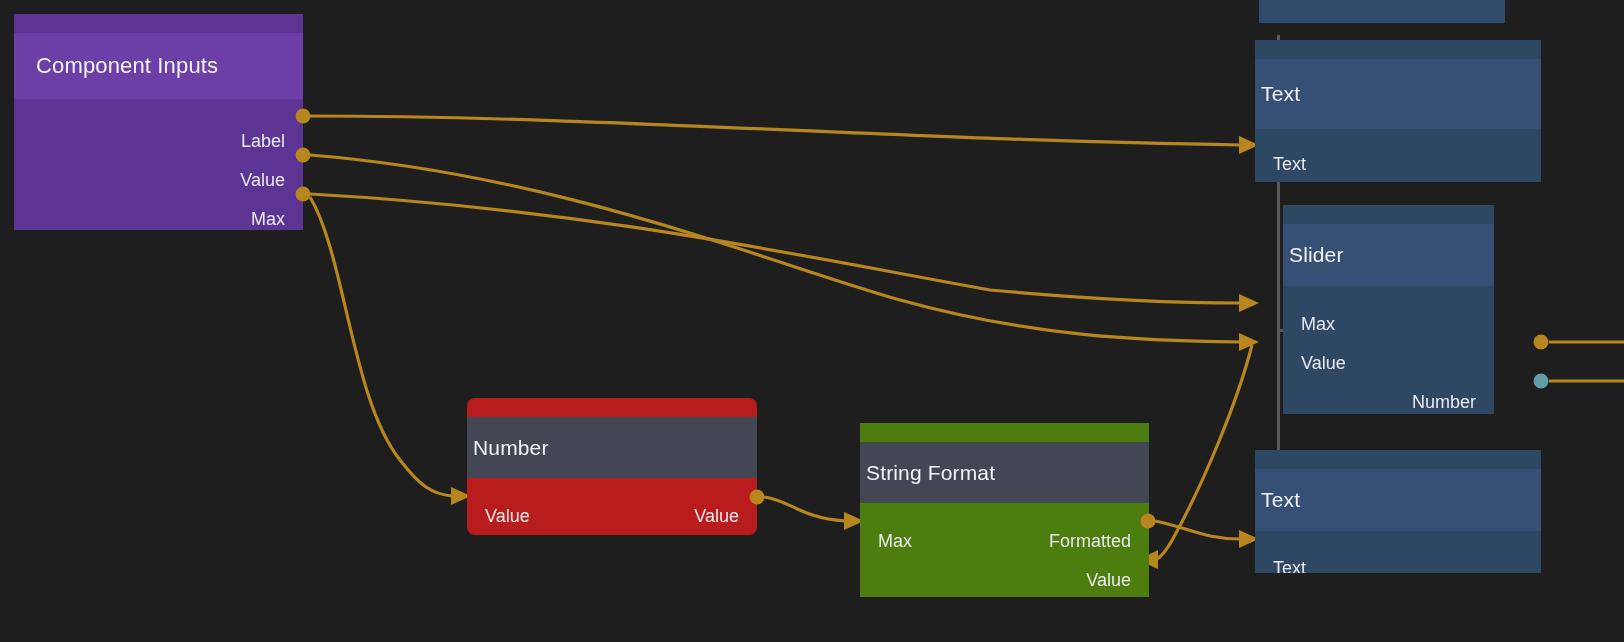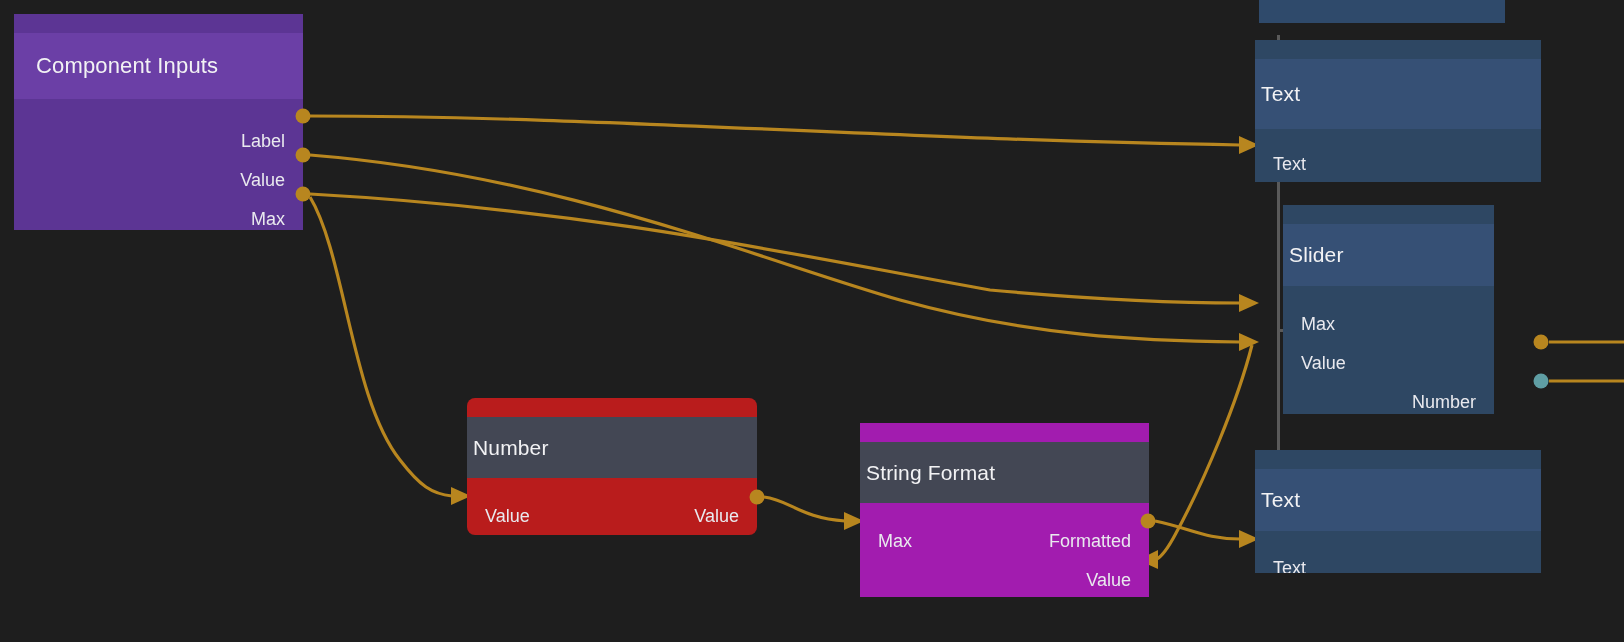--- a/index.html
+++ b/index.html
@@ -72,7 +72,7 @@
 
   .n-strfmt{
     left:860px;top:423px;width:289px;height:174px;
-    background:#a21caf;
+    background:#4d7c0f;
   }
   .n-strfmt .node-header{height:61px;background:#434754;}
   .n-strfmt .node-body{height:113px;}

